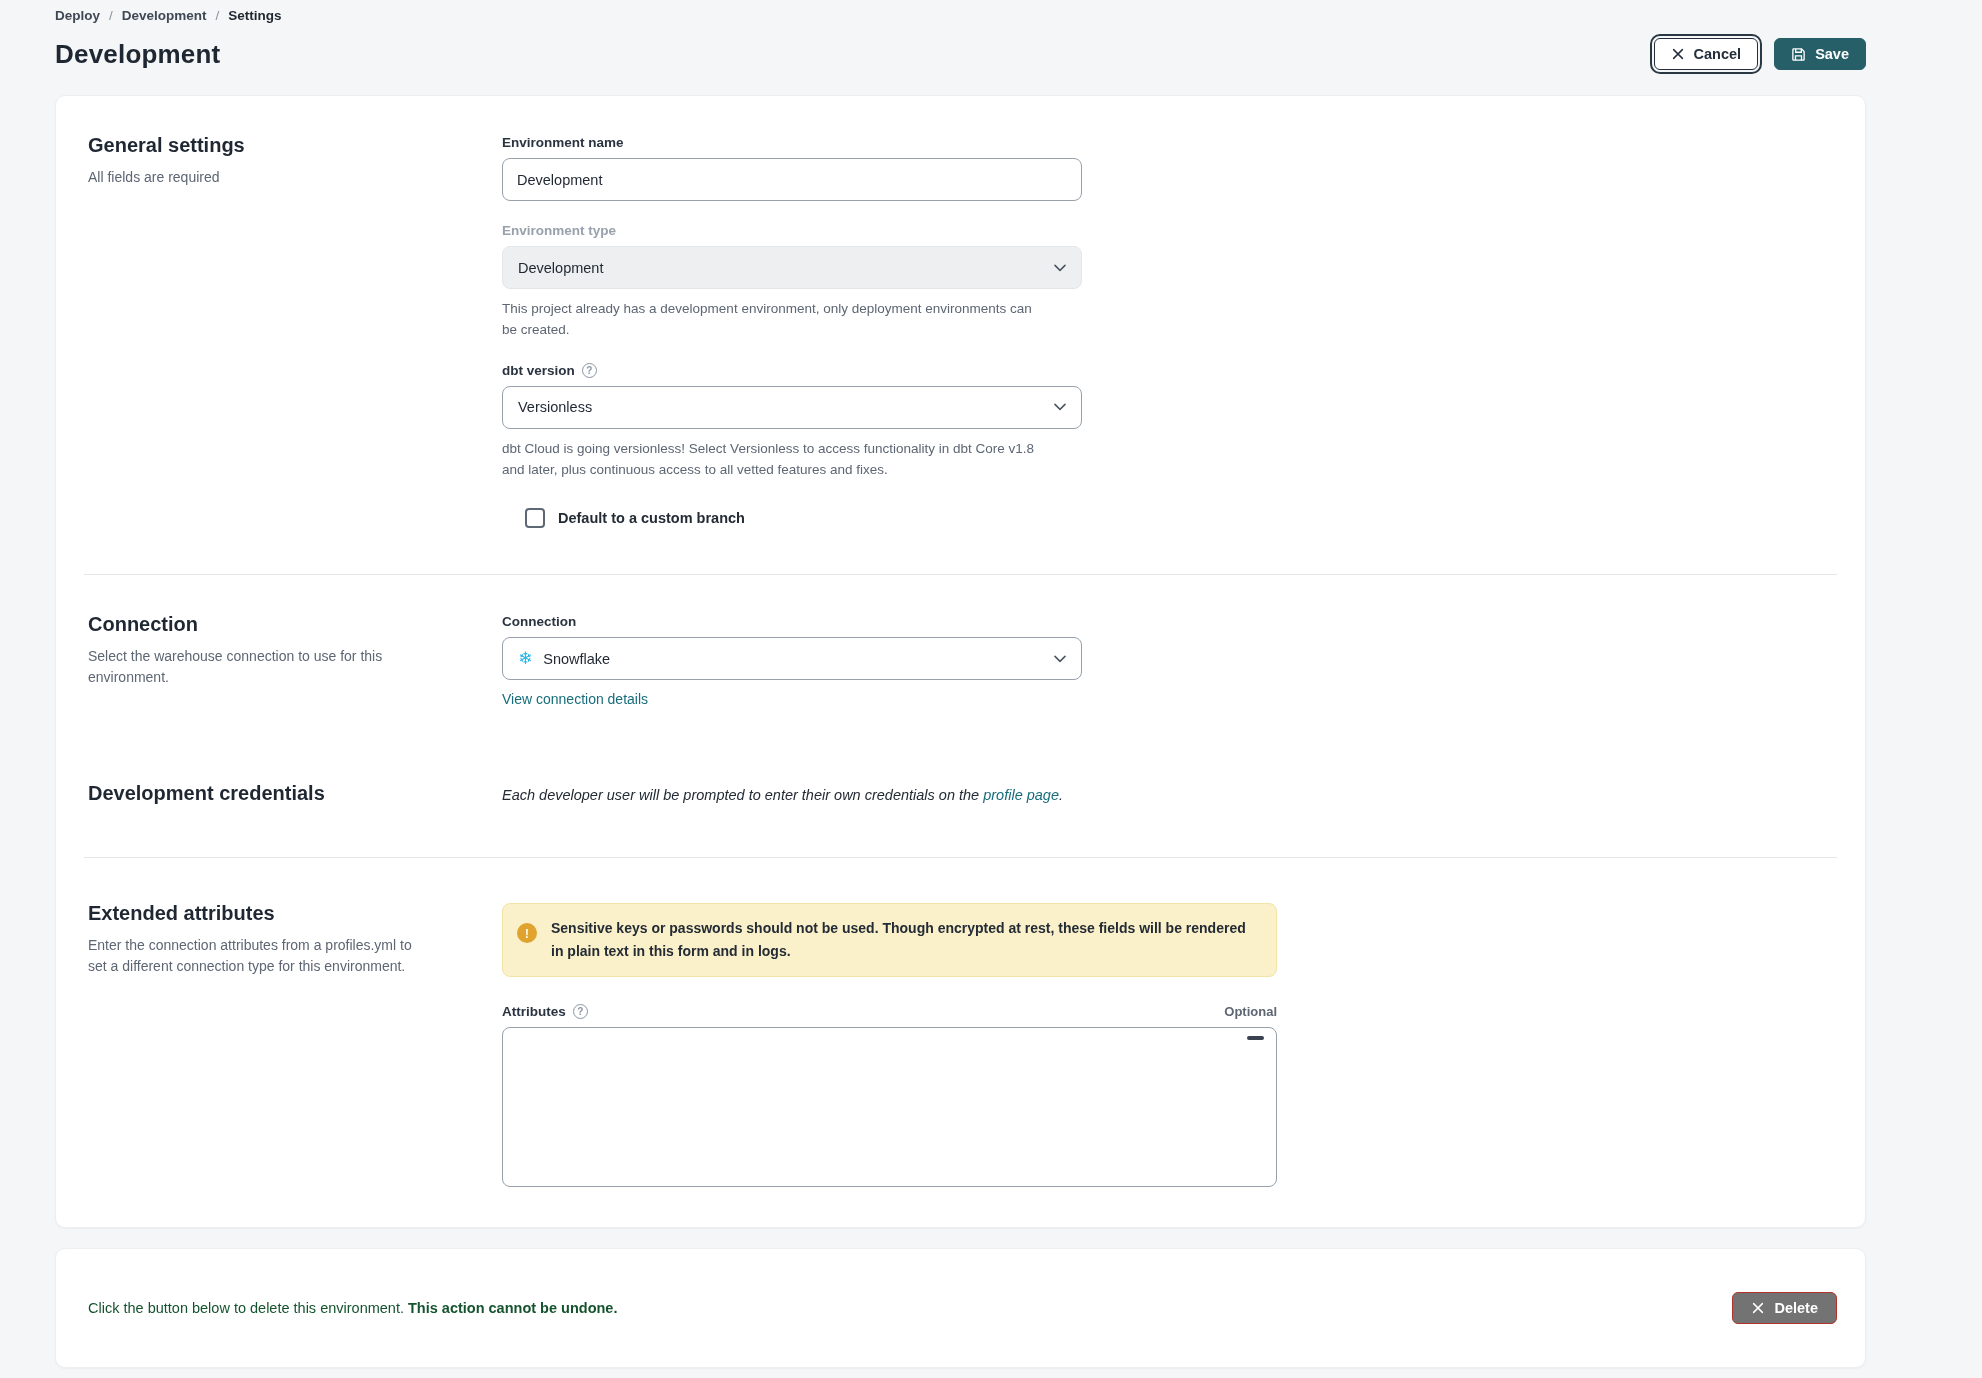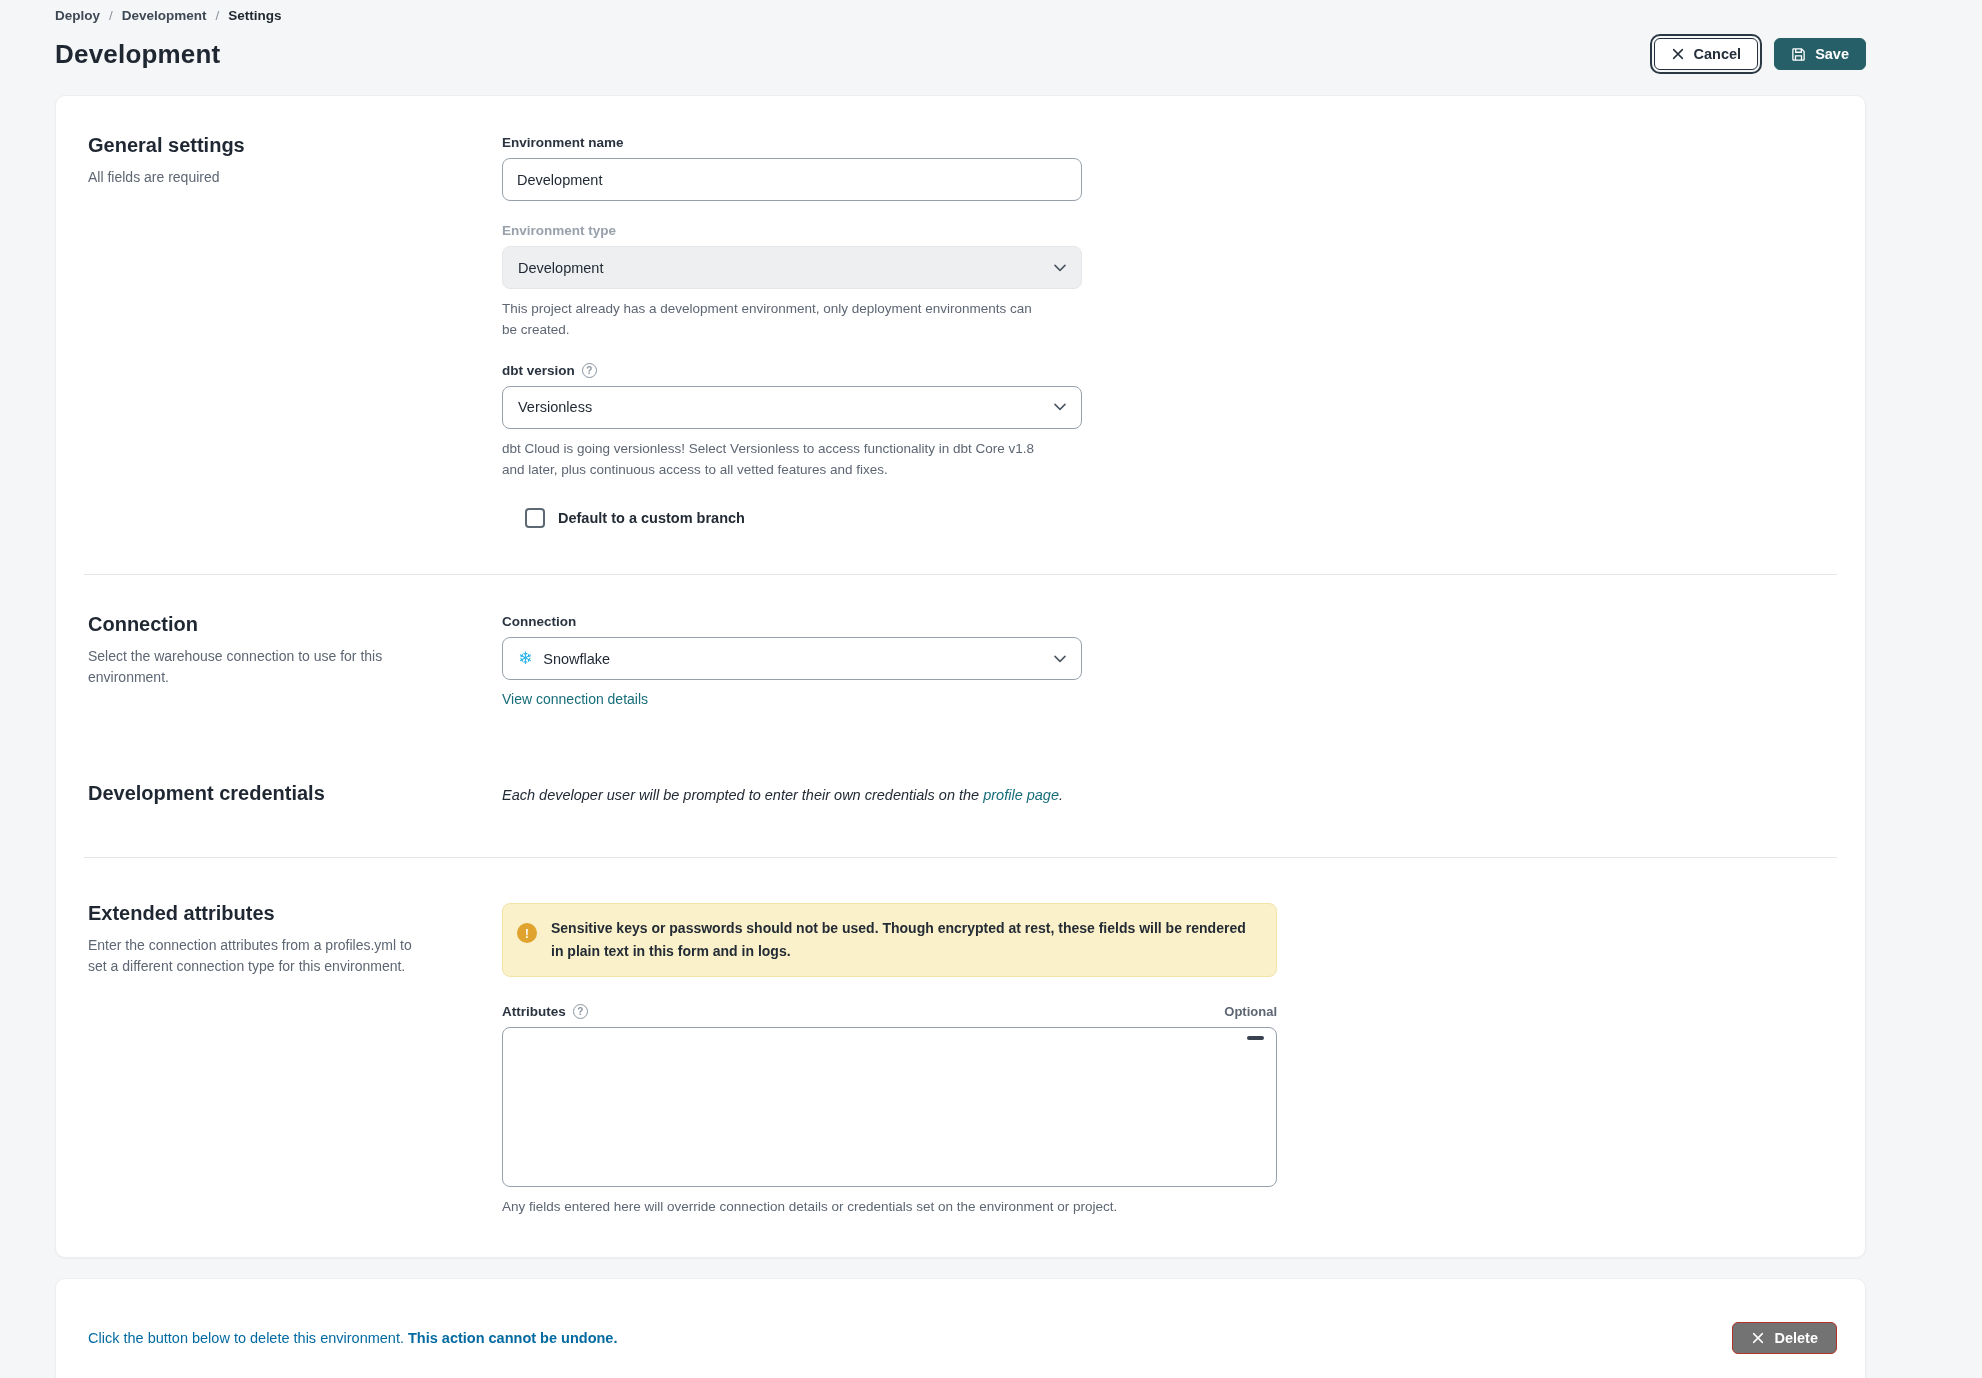--- a/index.html
+++ b/index.html
@@ -245,7 +245,6 @@
           <span class="collapse-handle"></span>
         </div>
 
-        <p class="helper" style="max-width:775px;">Any fields entered here will override connection details or credentials set on the environment or project.</p>
       </div>
     </section>
   </div>

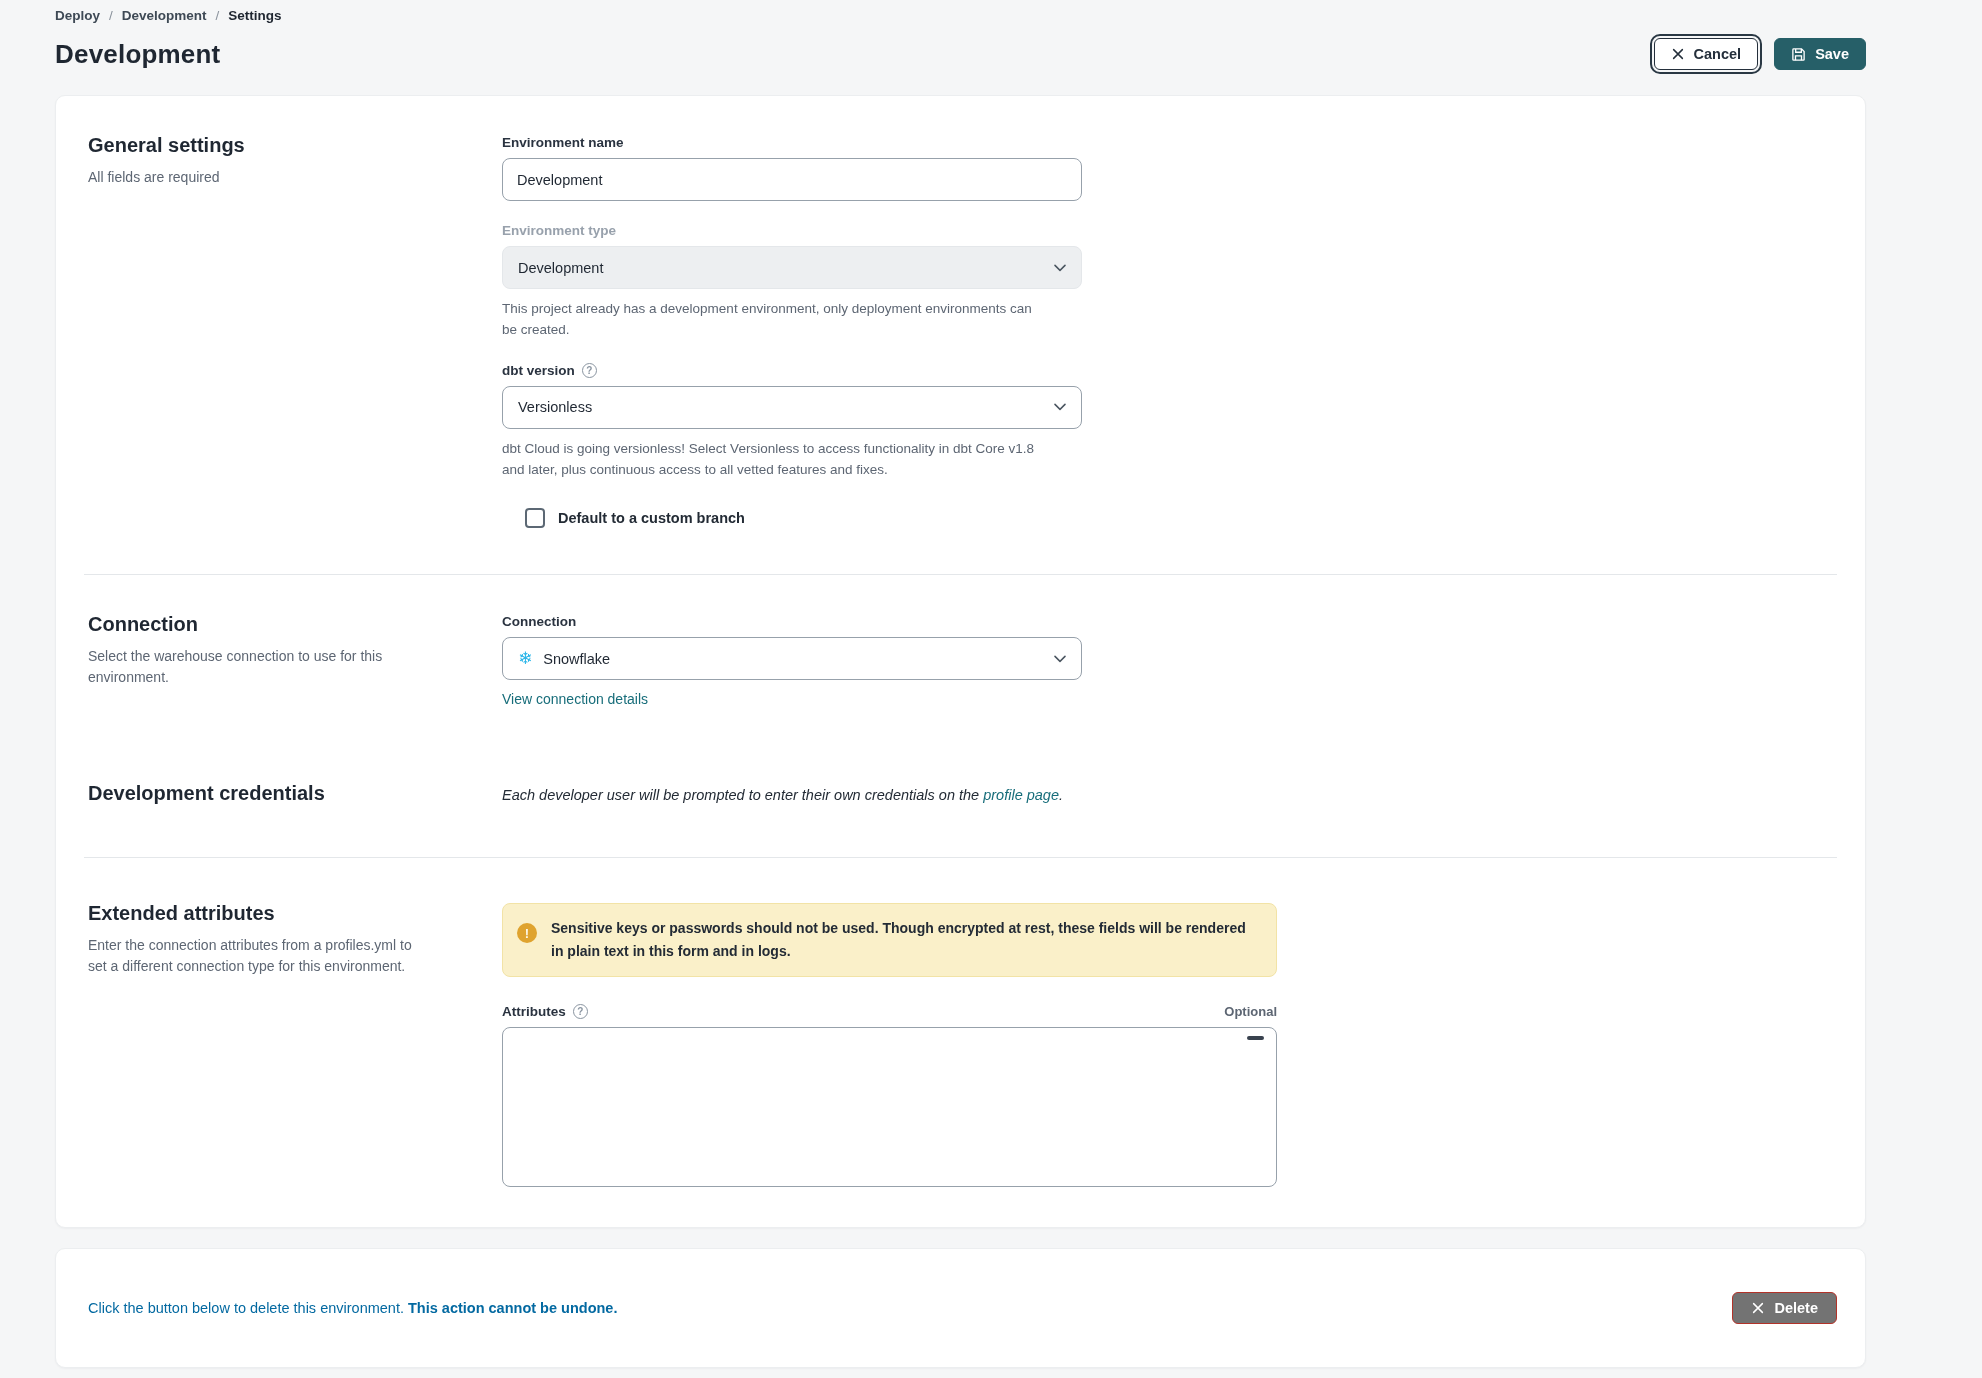--- a/index.html
+++ b/index.html
@@ -93,7 +93,7 @@
   
   .danger-card { margin-top: 20px; height: 120px; display: flex; align-items: center;
                  justify-content: space-between; padding: 0 28px 0 32px; margin-bottom: 26px; }
-  .danger-text { font-size: 14.5px; color: #0369a1; }
+  .danger-text { font-size: 14.5px; color: #14532d; }
   .danger-text b { font-weight: 700; }
 </style>
 </head>

